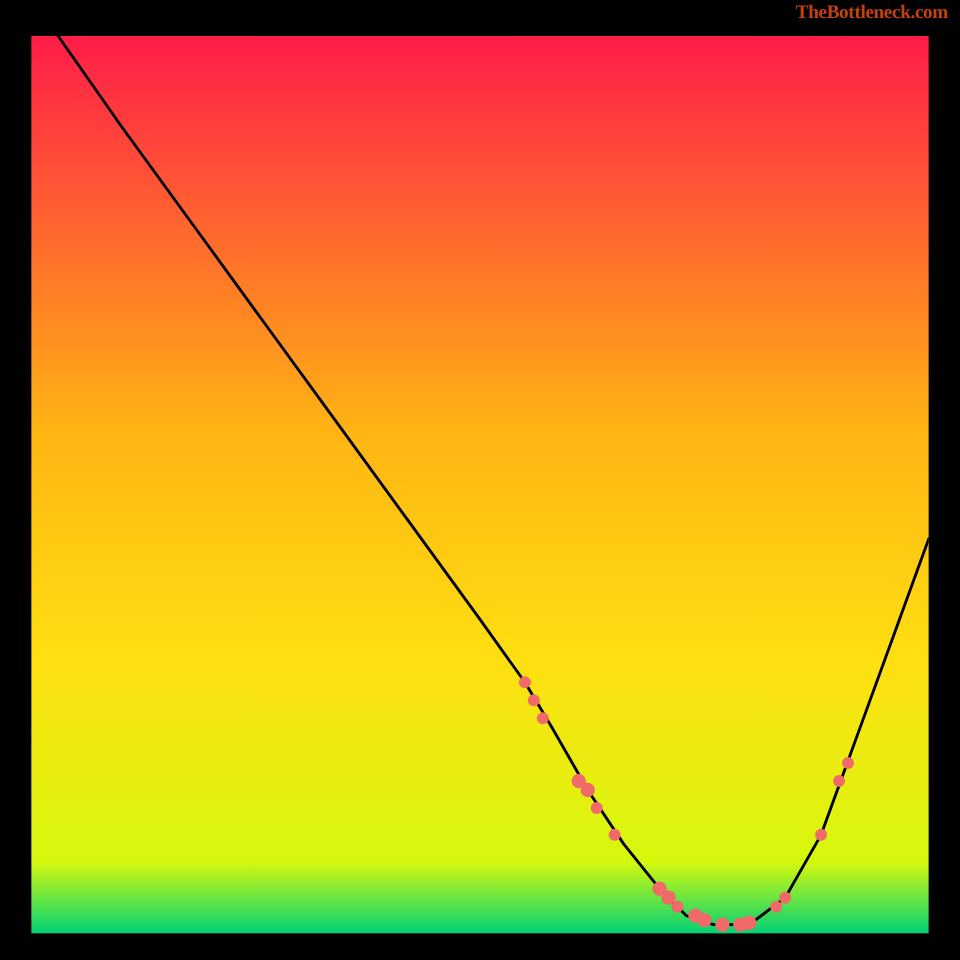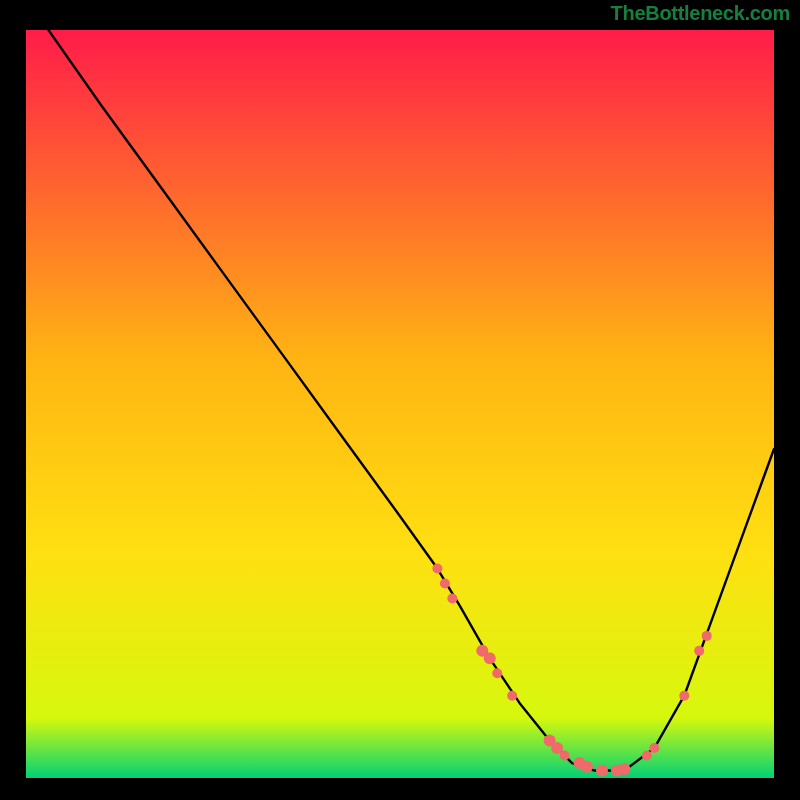--- a/index.html
+++ b/index.html
@@ -20,10 +20,10 @@
     position: absolute;
     top: 2px;
     right: 10px;
-    font-family: Liberation Sans, sans-serif;
-    font-size: 20px;
+    font-family: Liberation Serif, serif;
+    font-size: 16px;
     font-weight: 600;
-    color: #15803d;
+    color: #c2410c;
     letter-spacing: -0.3px;
   }
   .plot-wrap {

